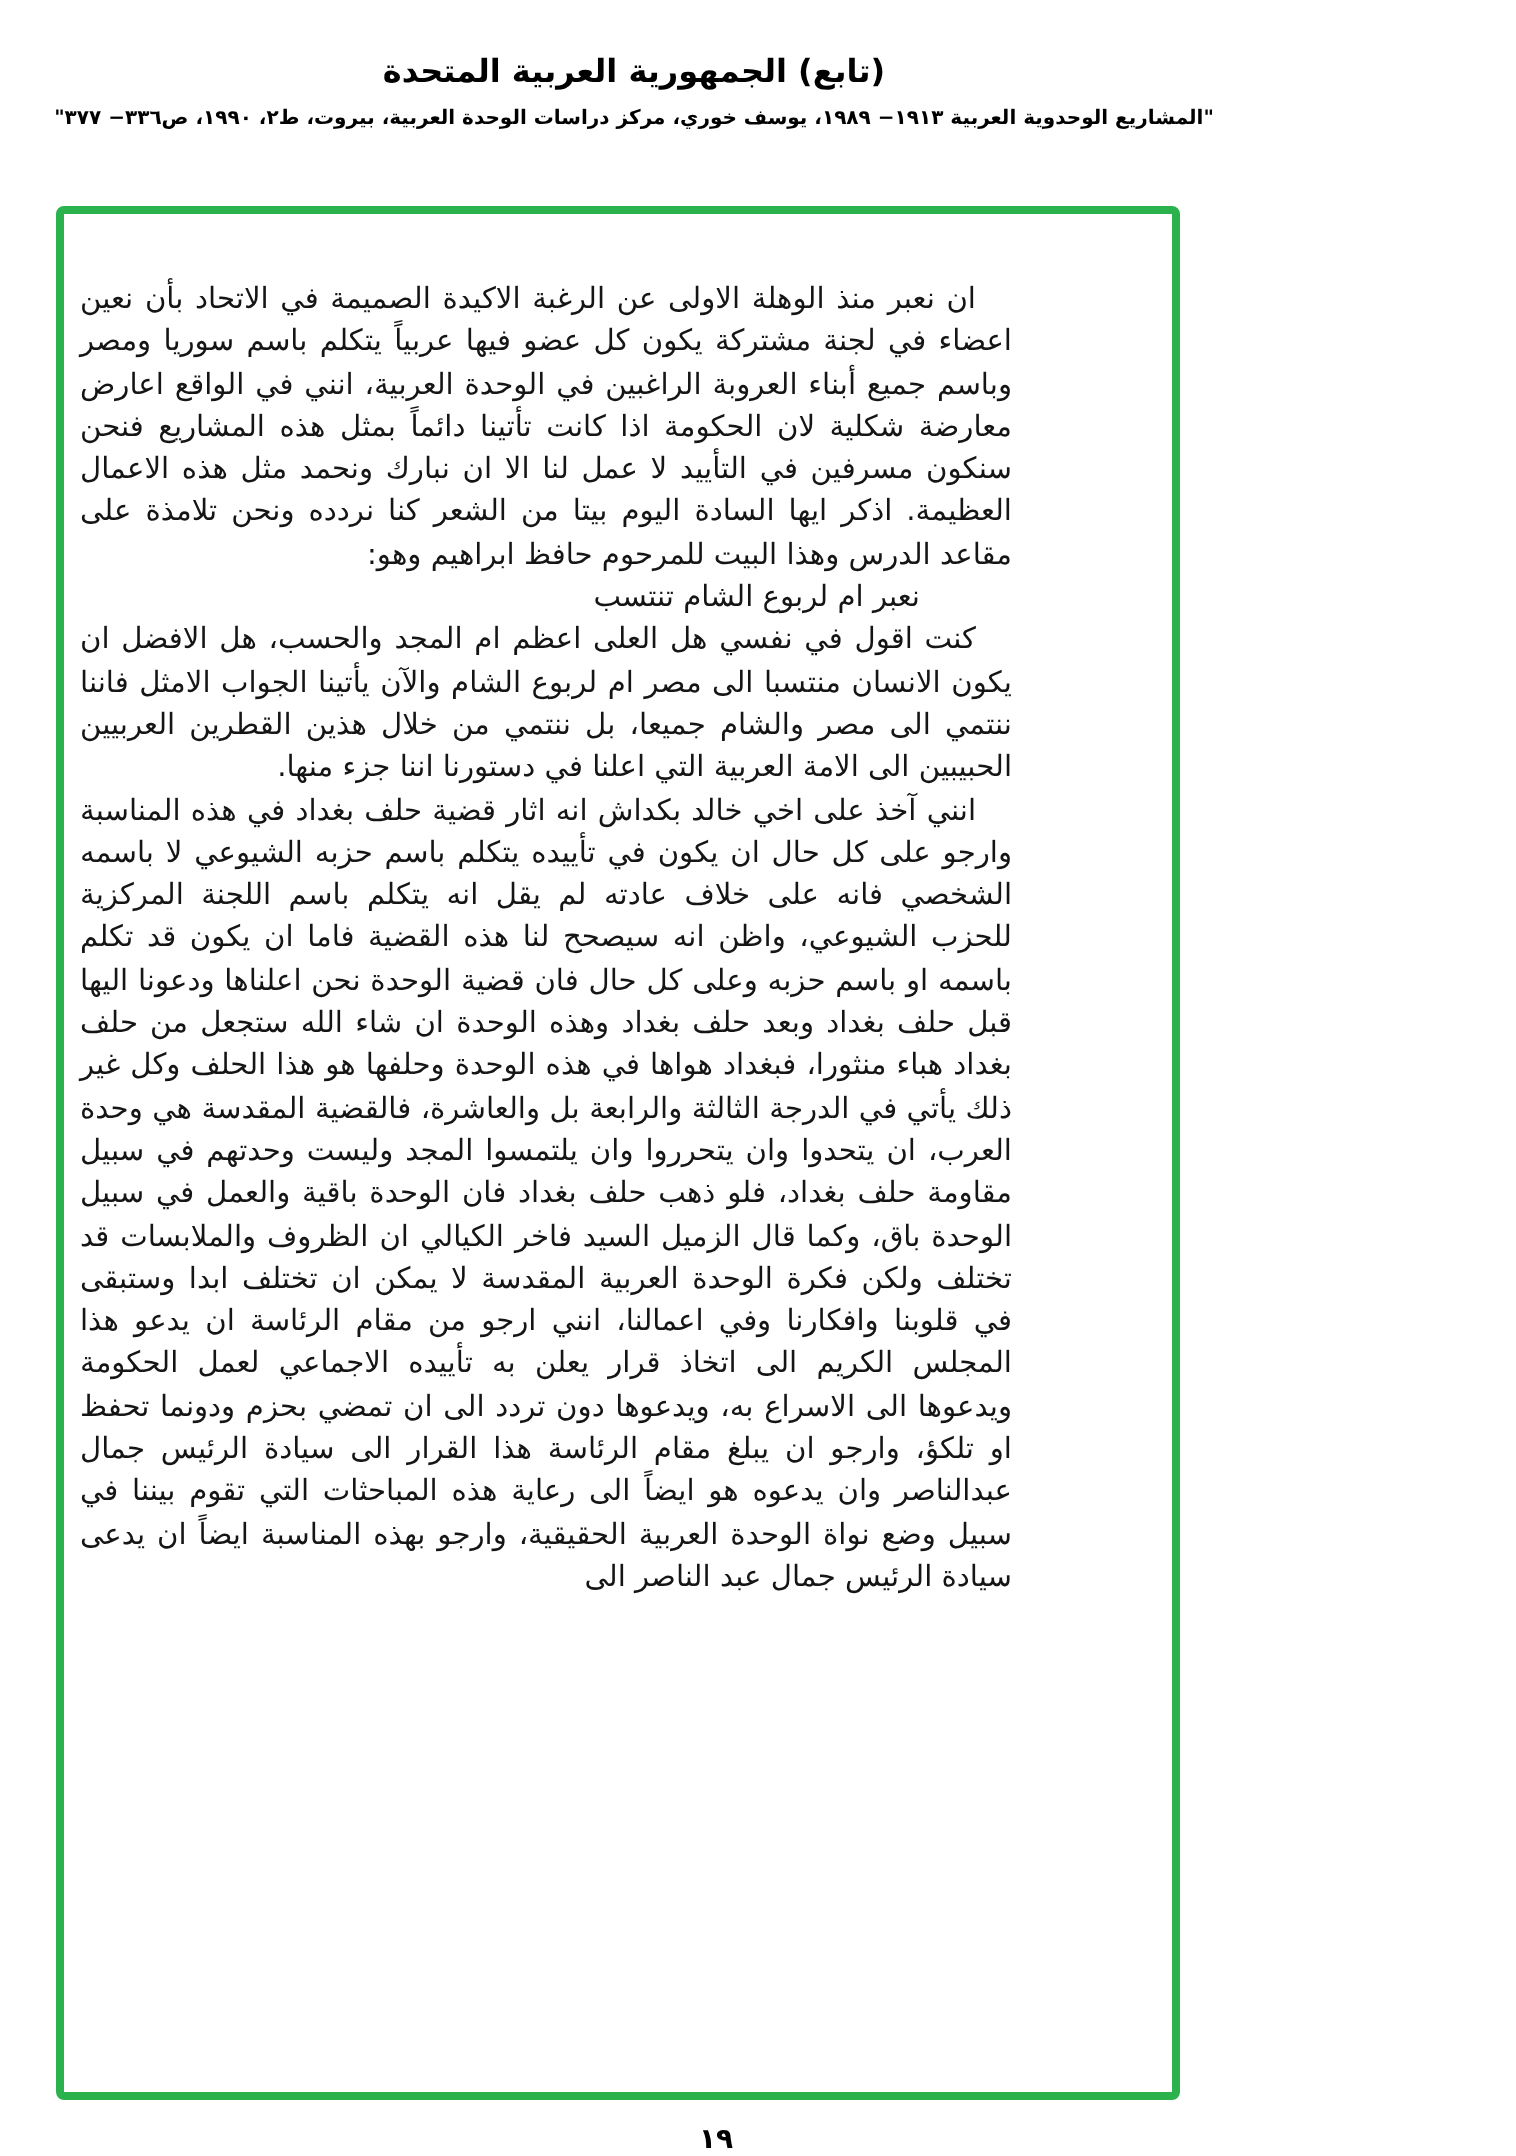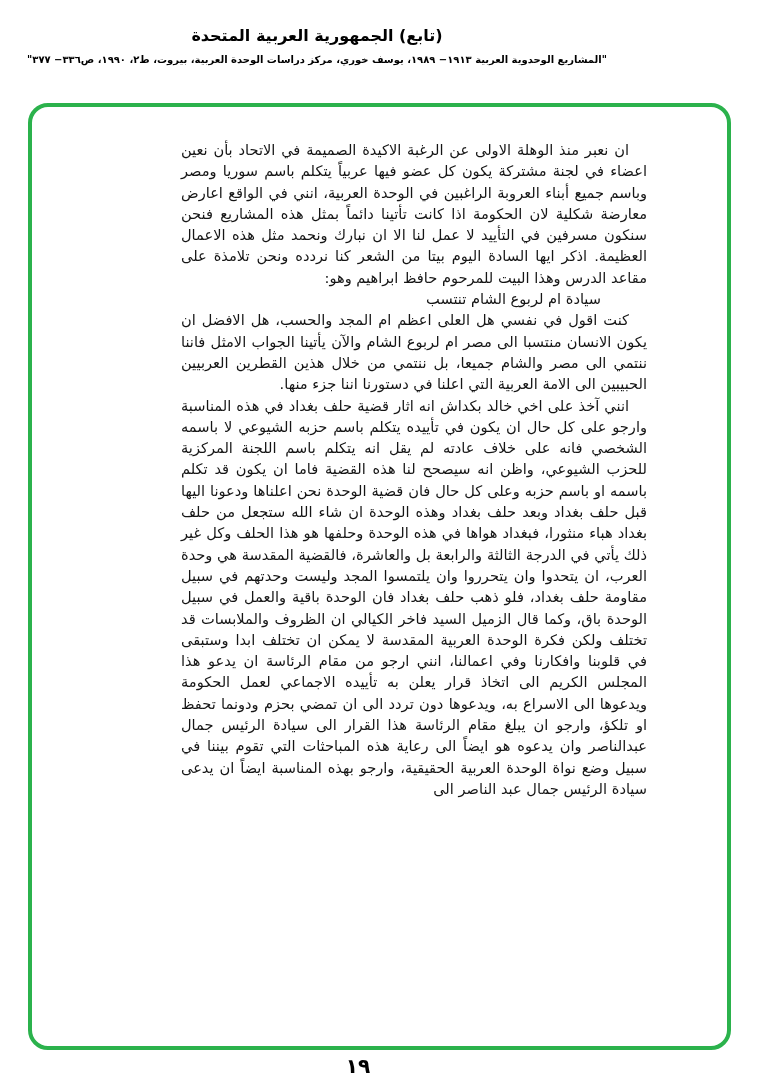--- a/index.html
+++ b/index.html
@@ -38,10 +38,10 @@
     position: absolute;
     left: 28px;
     top: 103px;
-    width: 703px;
+    width: 562px;
     height: 947px;
     border: 4px solid #2bb24c;
-    border-radius: 20px;
+    border-radius: 4px;
     background: #ffffff;
   }
   .text-block {

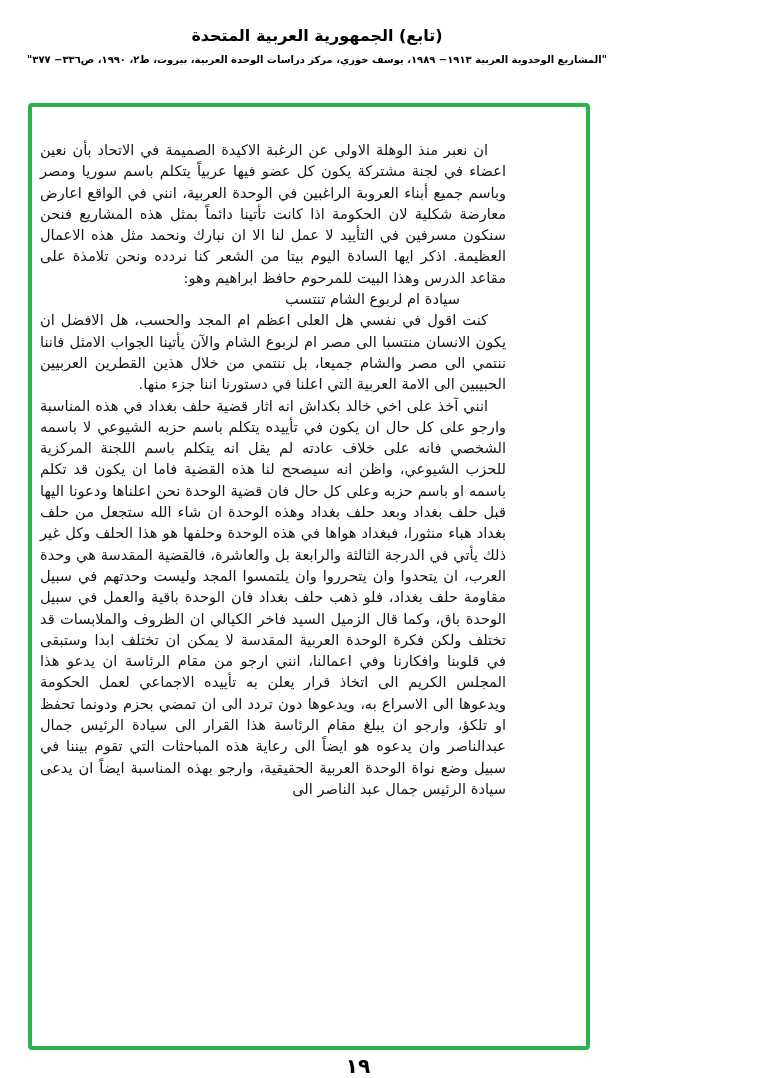--- a/index.html
+++ b/index.html
@@ -89,7 +89,7 @@
 <div class="green-box">
   <div class="text-block">
     <div class="para">ان نعبر منذ الوهلة الاولى عن الرغبة الاكيدة الصميمة في الاتحاد بأن نعين اعضاء في لجنة مشتركة يكون كل عضو فيها عربياً يتكلم باسم سوريا ومصر وباسم جميع أبناء العروبة الراغبين في الوحدة العربية، انني في الواقع اعارض معارضة شكلية لان الحكومة اذا كانت تأتينا دائماً بمثل هذه المشاريع فنحن سنكون مسرفين في التأييد لا عمل لنا الا ان نبارك ونحمد مثل هذه الاعمال العظيمة. اذكر ايها السادة اليوم بيتا من الشعر كنا نردده ونحن تلامذة على مقاعد الدرس وهذا البيت للمرحوم حافظ ابراهيم وهو:</div>
-    <div class="verse-1">سيادة ام لربوع الشام تنتسب</div>
+    <div class="verse-1">نعبر ام لربوع الشام تنتسب</div>
     <div class="para">كنت اقول في نفسي هل العلى اعظم ام المجد والحسب، هل الافضل ان يكون الانسان منتسبا الى مصر ام لربوع الشام والآن يأتينا الجواب الامثل فاننا ننتمي الى مصر والشام جميعا، بل ننتمي من خلال هذين القطرين العربيين الحبيبين الى الامة العربية التي اعلنا في دستورنا اننا جزء منها.</div>
     <div class="para">انني آخذ على اخي خالد بكداش انه اثار قضية حلف بغداد في هذه المناسبة وارجو على كل حال ان يكون في تأييده يتكلم باسم حزبه الشيوعي لا باسمه الشخصي فانه على خلاف عادته لم يقل انه يتكلم باسم اللجنة المركزية للحزب الشيوعي، واظن انه سيصحح لنا هذه القضية فاما ان يكون قد تكلم باسمه او باسم حزبه وعلى كل حال فان قضية الوحدة نحن اعلناها ودعونا اليها قبل حلف بغداد وبعد حلف بغداد وهذه الوحدة ان شاء الله ستجعل من حلف بغداد هباء منثورا، فبغداد هواها في هذه الوحدة وحلفها هو هذا الحلف وكل غير ذلك يأتي في الدرجة الثالثة والرابعة بل والعاشرة، فالقضية المقدسة هي وحدة العرب، ان يتحدوا وان يتحرروا وان يلتمسوا المجد وليست وحدتهم في سبيل مقاومة حلف بغداد، فلو ذهب حلف بغداد فان الوحدة باقية والعمل في سبيل الوحدة باق، وكما قال الزميل السيد فاخر الكيالي ان الظروف والملابسات قد تختلف ولكن فكرة الوحدة العربية المقدسة لا يمكن ان تختلف ابدا وستبقى في قلوبنا وافكارنا وفي اعمالنا، انني ارجو من مقام الرئاسة ان يدعو هذا المجلس الكريم الى اتخاذ قرار يعلن به تأييده الاجماعي لعمل الحكومة ويدعوها الى الاسراع به، ويدعوها دون تردد الى ان تمضي بحزم ودونما تحفظ او تلكؤ، وارجو ان يبلغ مقام الرئاسة هذا القرار الى سيادة الرئيس جمال عبدالناصر وان يدعوه هو ايضاً الى رعاية هذه المباحثات التي تقوم بيننا في سبيل وضع نواة الوحدة العربية الحقيقية، وارجو بهذه المناسبة ايضاً ان يدعى سيادة الرئيس جمال عبد الناصر الى</div>
   </div>

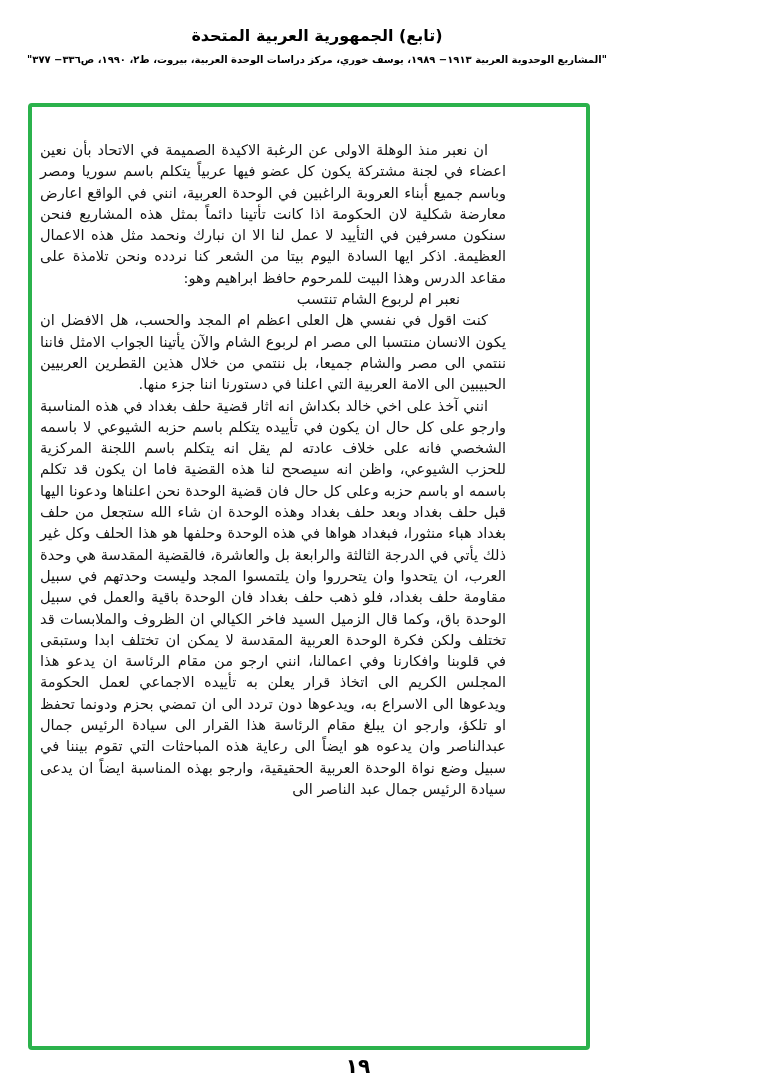--- a/index.html
+++ b/index.html
@@ -72,7 +72,7 @@
     left: 0;
     width: 716px;
     text-align: center;
-    font-size: 20px;
+    font-size: 14px;
     font-weight: bold;
     color: #000;
     direction: rtl;

